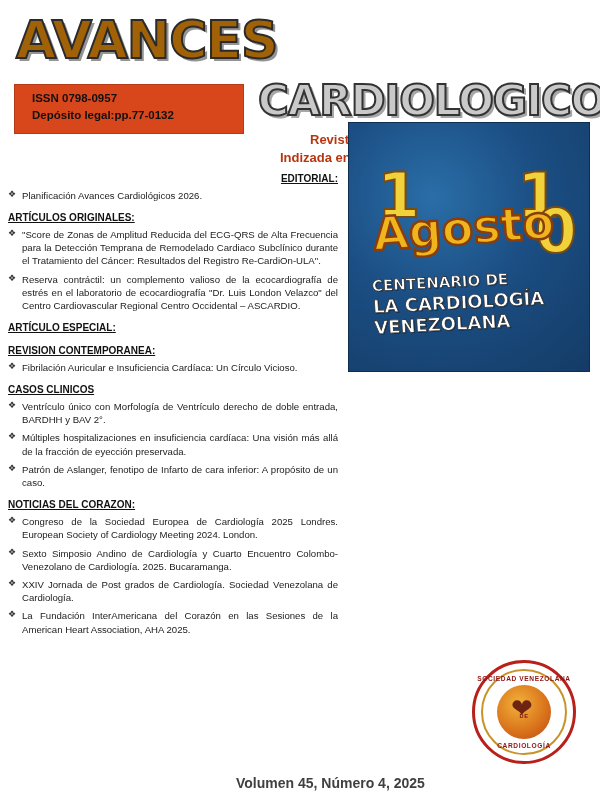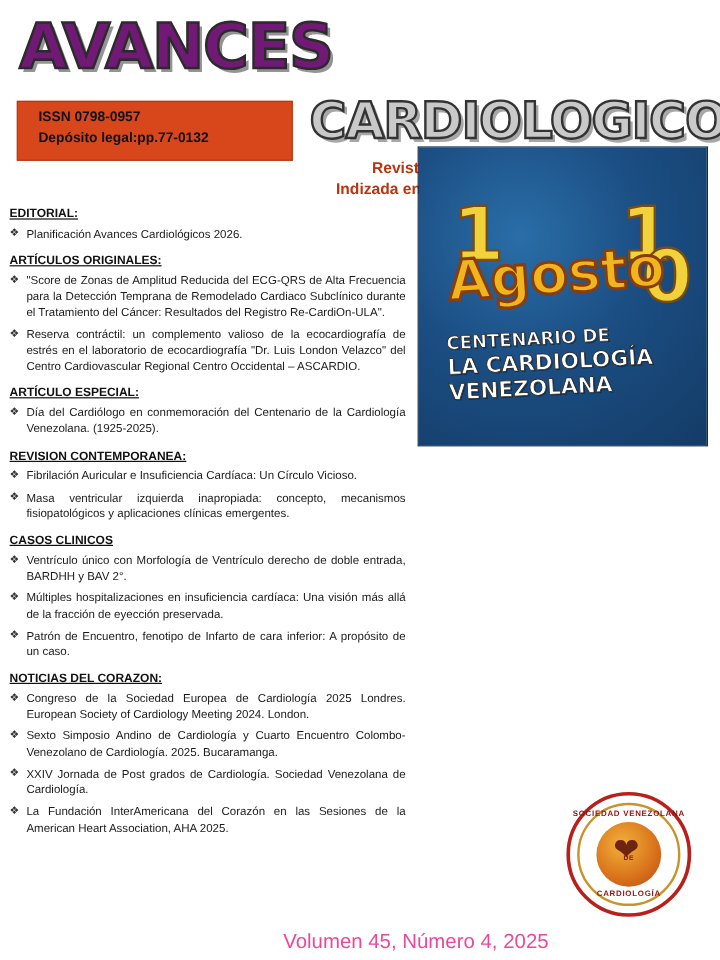--- a/index.html
+++ b/index.html
@@ -37,7 +37,7 @@
     font-weight: bold;
     font-size: 52px;
     letter-spacing: -1px;
-    color: #701a75;
+    color: #a16207;
     -webkit-text-stroke: 2px #2b2b2b;
     text-shadow: 3px 3px 0 rgba(60,60,60,0.55);
     line-height: 1;

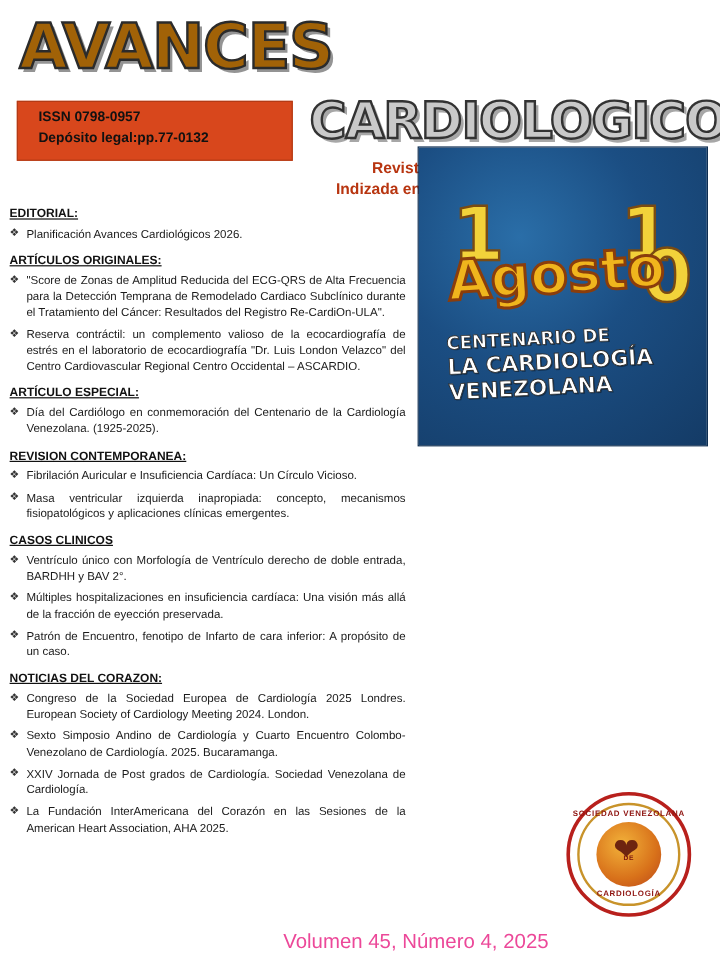--- a/index.html
+++ b/index.html
@@ -111,7 +111,7 @@
     margin: 9px 0 3px 0;
     color: #111;
   }
-  .sec-title.first { margin-top: 0; }
+  .sec-title.first { margin-top: 0; text-align: right; }
 
   ul.items {
     list-style: none;

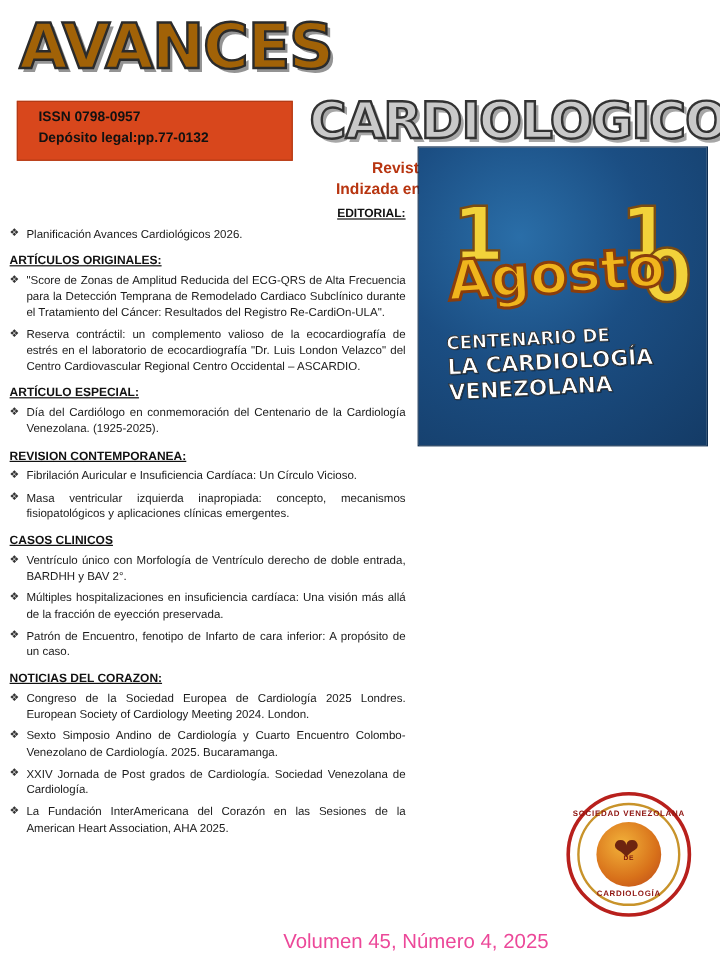--- a/index.html
+++ b/index.html
@@ -291,9 +291,6 @@
       </ul>
 
       <div class="sec-title">ARTÍCULO ESPECIAL:</div>
-      <ul class="items">
-        <li>Día del Cardiólogo en conmemoración del Centenario de la Cardiología Venezolana.    (1925-2025).</li>
-      </ul>
 
       <div class="sec-title">REVISION CONTEMPORANEA:</div>
       <ul class="items">

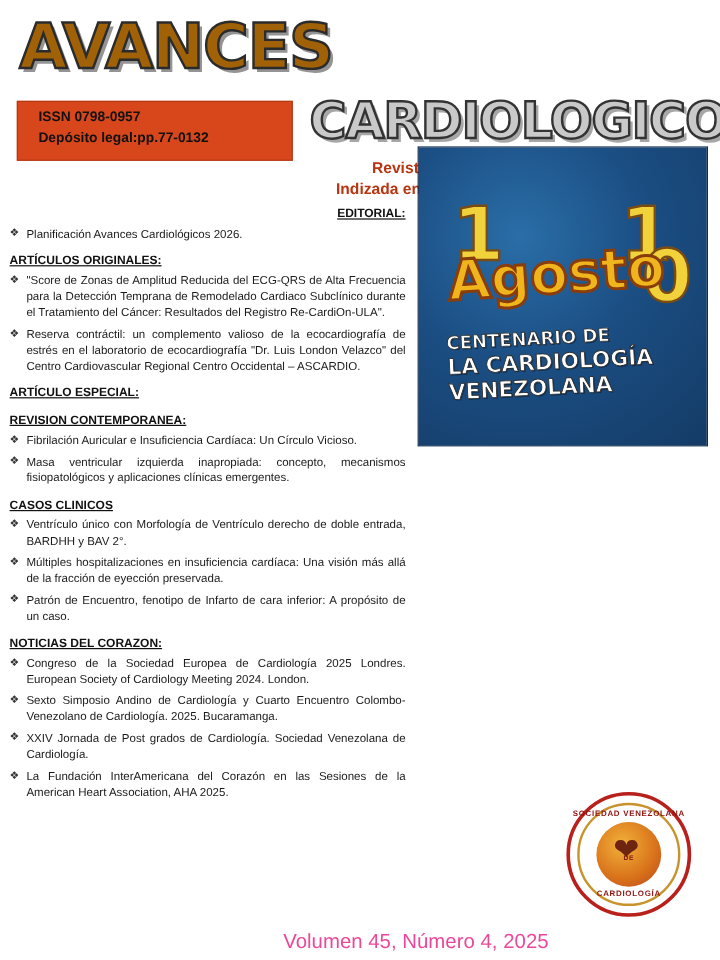--- a/index.html
+++ b/index.html
@@ -295,7 +295,6 @@
       <div class="sec-title">REVISION CONTEMPORANEA:</div>
       <ul class="items">
         <li>Fibrilación Auricular e Insuficiencia Cardíaca: Un Círculo Vicioso.</li>
-        <li>Masa ventricular izquierda inapropiada: concepto, mecanismos fisiopatológicos y aplicaciones clínicas emergentes.</li>
       </ul>
 
       <div class="sec-title">CASOS CLINICOS</div>

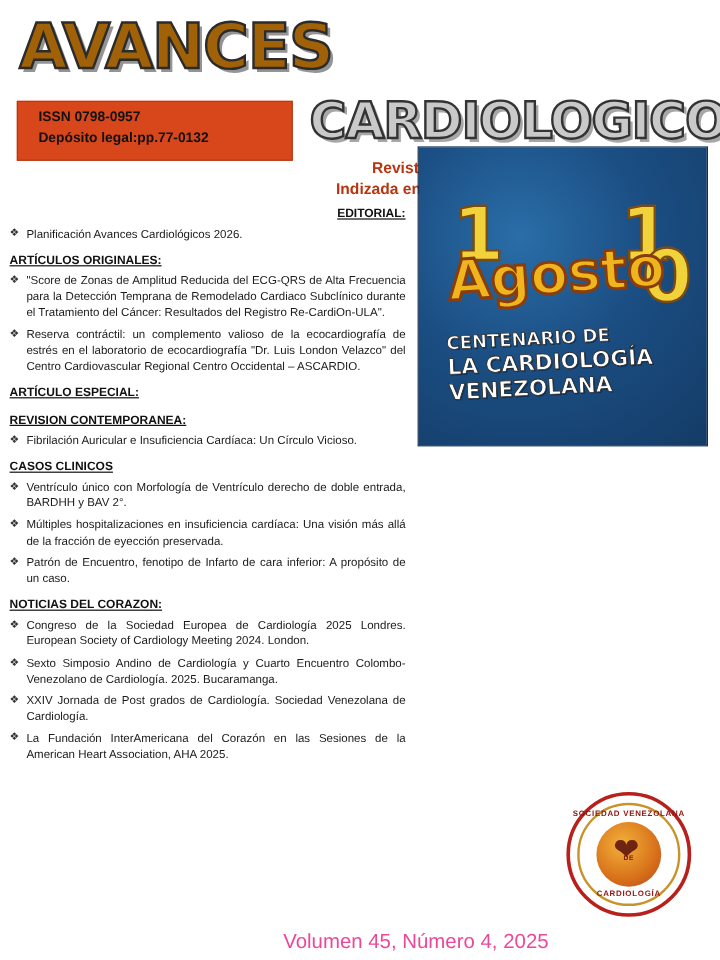--- a/index.html
+++ b/index.html
@@ -301,7 +301,7 @@
       <ul class="items">
         <li>Ventrículo único con Morfología de Ventrículo derecho de doble entrada, BARDHH y BAV 2°.</li>
         <li>Múltiples hospitalizaciones en insuficiencia cardíaca: Una visión más allá de la fracción de eyección preservada.</li>
-        <li>Patrón de Encuentro, fenotipo de Infarto de cara inferior: A propósito de un caso.</li>
+        <li>Patrón de Aslanger, fenotipo de Infarto de cara inferior: A propósito de un caso.</li>
       </ul>
 
       <div class="sec-title">NOTICIAS DEL CORAZON:</div>

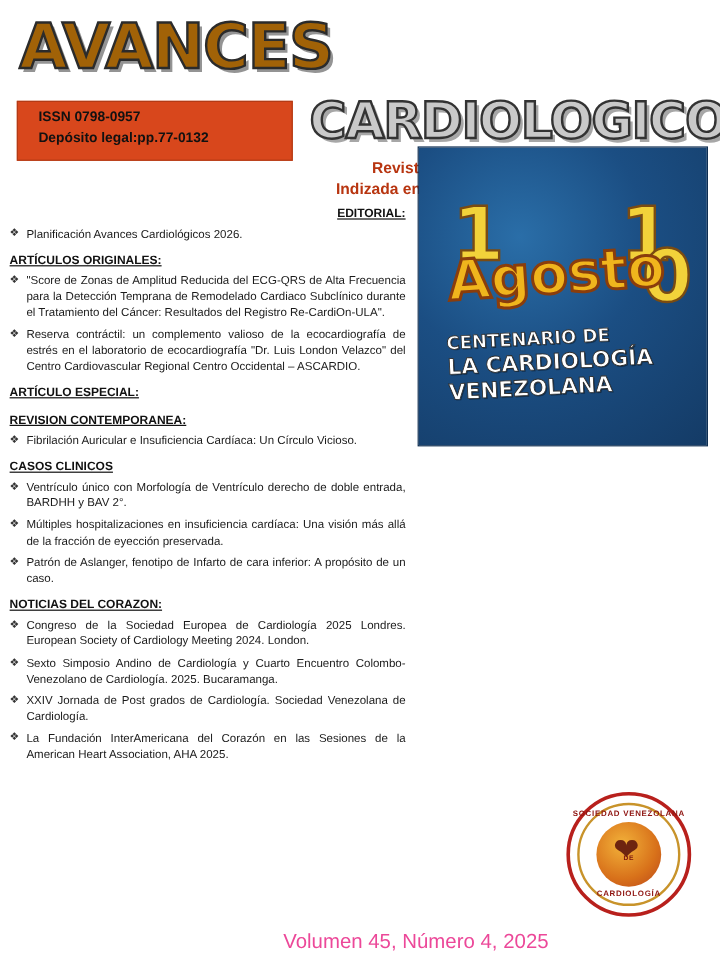--- a/index.html
+++ b/index.html
@@ -251,9 +251,9 @@
     position: absolute;
     left: 236px;
     top: 775px;
-    font-size: 17px;
-    font-weight: normal;
-    color: #ec4899;
+    font-size: 14px;
+    font-weight: bold;
+    color: #404040;
     white-space: nowrap;
   }
 </style>

